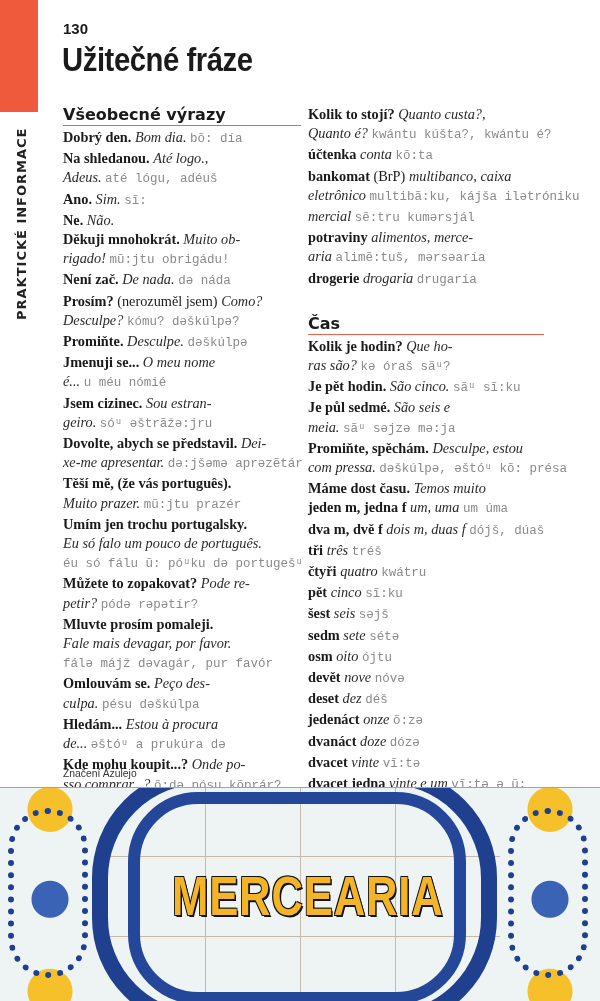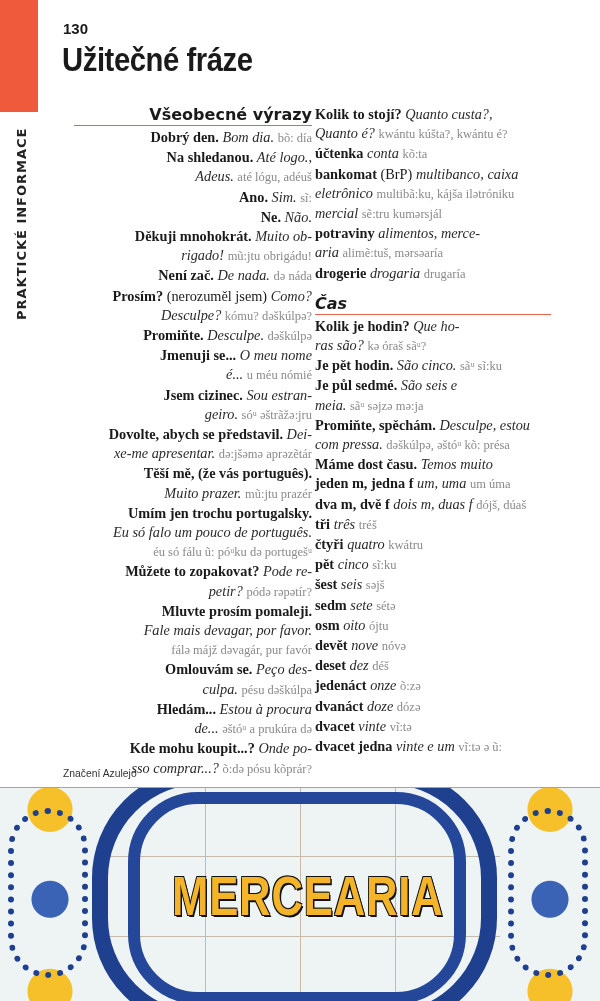--- a/index.html
+++ b/index.html
@@ -9,7 +9,7 @@
   .page-num { position:absolute; left:63px; top:20px; font-family:"Liberation Sans", sans-serif; font-weight:bold; font-size:15px; color:#1a1a1a;text-align:center; }
   .page-title { position:absolute; left:62px; top:40px; font-family:"Liberation Sans", sans-serif; font-weight:bold; font-size:34px; letter-spacing:-0.5px; color:#1a1a1a; transform:scaleX(0.86); transform-origin:left top; }
   .col { position:absolute; top:105px; }
-  .col.left { left:74px; width:238px;text-align:right; }
+  .col.left { left:63px; width:238px; }
   .col.right { left:315px; width:236px; }
   .sec-h { font-family:"DejaVu Sans", sans-serif; font-weight:bold; font-size:16px; color:#1a1a1a; border-bottom:1.5px solid #e8644a; padding-bottom:1px; margin-bottom:2px; }
   .right .sec-h.second { margin-top:10px;font-style:italic; }

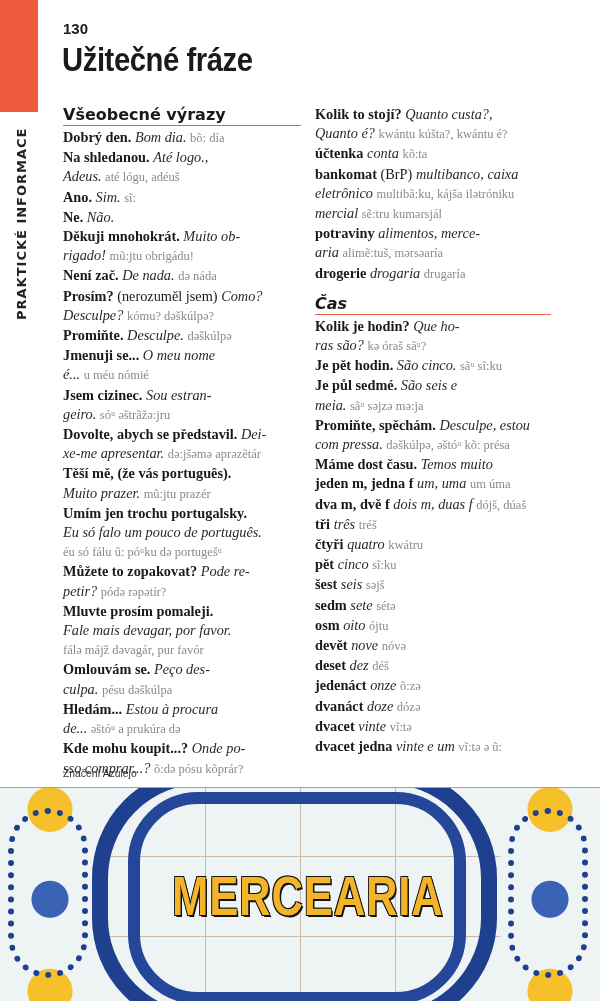--- a/index.html
+++ b/index.html
@@ -10,7 +10,7 @@
   .page-title { position:absolute; left:62px; top:40px; font-family:"Liberation Sans", sans-serif; font-weight:bold; font-size:34px; letter-spacing:-0.5px; color:#1a1a1a; transform:scaleX(0.86); transform-origin:left top; }
   .col { position:absolute; top:105px; }
   .col.left { left:63px; width:238px; }
-  .col.right { left:315px; width:236px; }
+  .col.right { left:308px; width:236px; }
   .sec-h { font-family:"DejaVu Sans", sans-serif; font-weight:bold; font-size:16px; color:#1a1a1a; border-bottom:1.5px solid #e8644a; padding-bottom:1px; margin-bottom:2px; }
   .right .sec-h.second { margin-top:10px;font-style:italic; }
   .line { font-size:14.3px; line-height:19.2px; white-space:nowrap; }

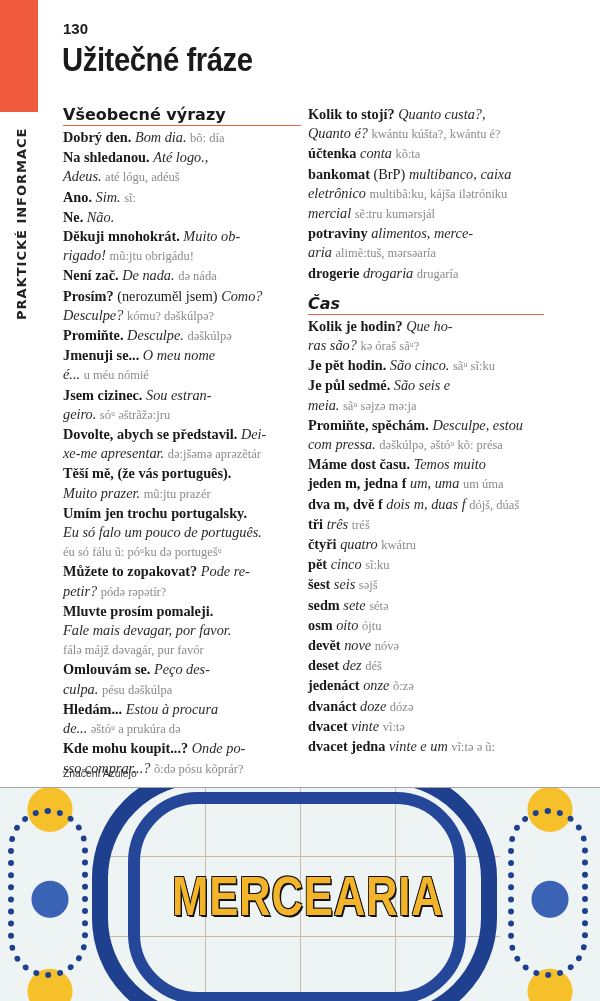--- a/index.html
+++ b/index.html
@@ -16,7 +16,7 @@
   .line { font-size:14.3px; line-height:19.2px; white-space:nowrap; }
   .line b { font-weight:bold; color:#1a1a1a; }
   .line i { font-style:italic; color:#2a2a2a; }
-  .line .pr { font-family:Liberation Serif, serif; font-size:12.5px; color:#8a8a8a; }
+  .line .pr { font-family:Liberation Mono, monospace; font-size:12.5px; color:#8a8a8a; }
   .caption { position:absolute; left:63px; top:767px; font-family:"Liberation Sans", sans-serif; font-size:11.5px; color:#333; transform:scaleX(0.9); transform-origin:left top; }
   .photo { position:absolute; left:0; top:787px; width:600px; height:214px; background:#eef3f3; overflow:hidden; border-top:1px solid #a3a3a3; }
   .photo .grid-v { position:absolute; top:0; bottom:0; width:1px; background:#c9b9a8; }

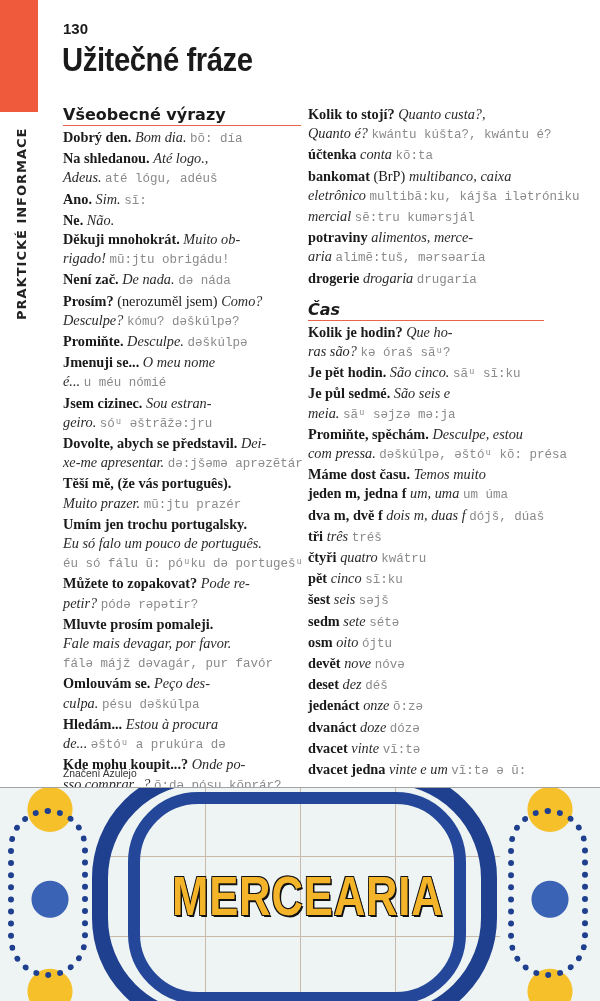--- a/index.html
+++ b/index.html
@@ -12,7 +12,7 @@
   .col.left { left:63px; width:238px; }
   .col.right { left:308px; width:236px; }
   .sec-h { font-family:"DejaVu Sans", sans-serif; font-weight:bold; font-size:16px; color:#1a1a1a; border-bottom:1.5px solid #e8644a; padding-bottom:1px; margin-bottom:2px; }
-  .right .sec-h.second { margin-top:10px;font-style:italic; }
+  .right .sec-h.second { margin-top:24px; }
   .line { font-size:14.3px; line-height:19.2px; white-space:nowrap; }
   .line b { font-weight:bold; color:#1a1a1a; }
   .line i { font-style:italic; color:#2a2a2a; }

